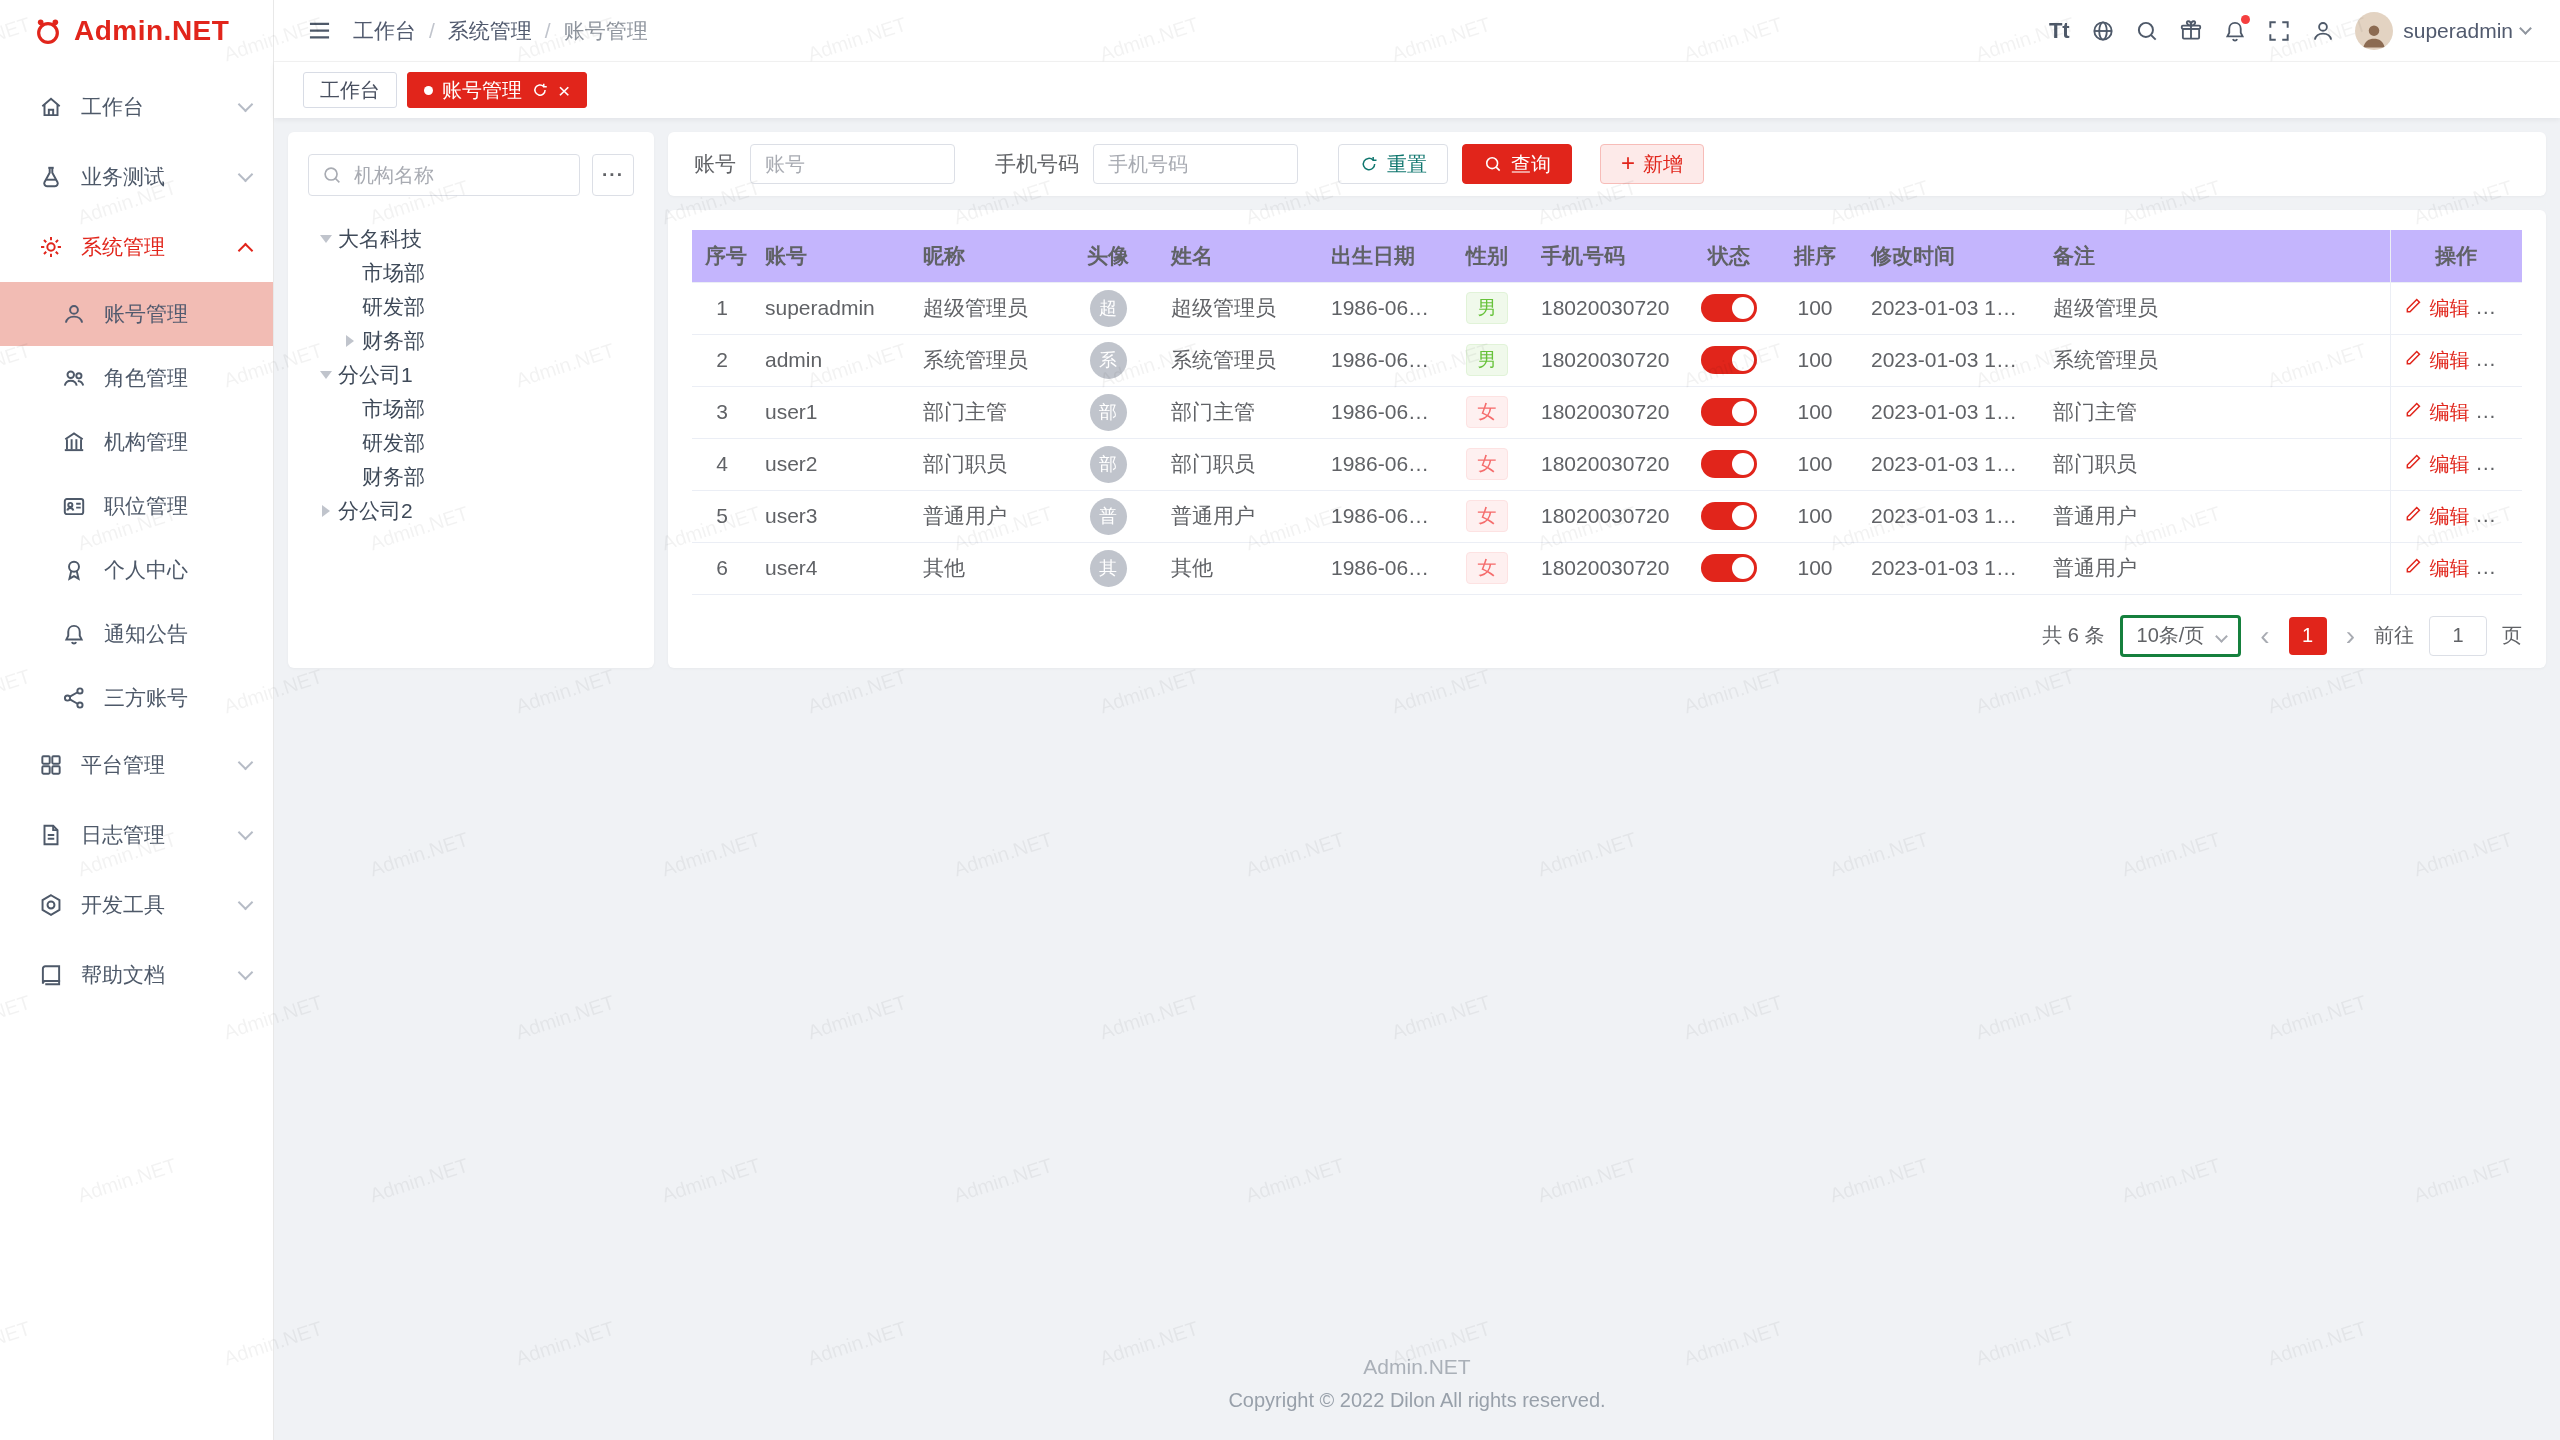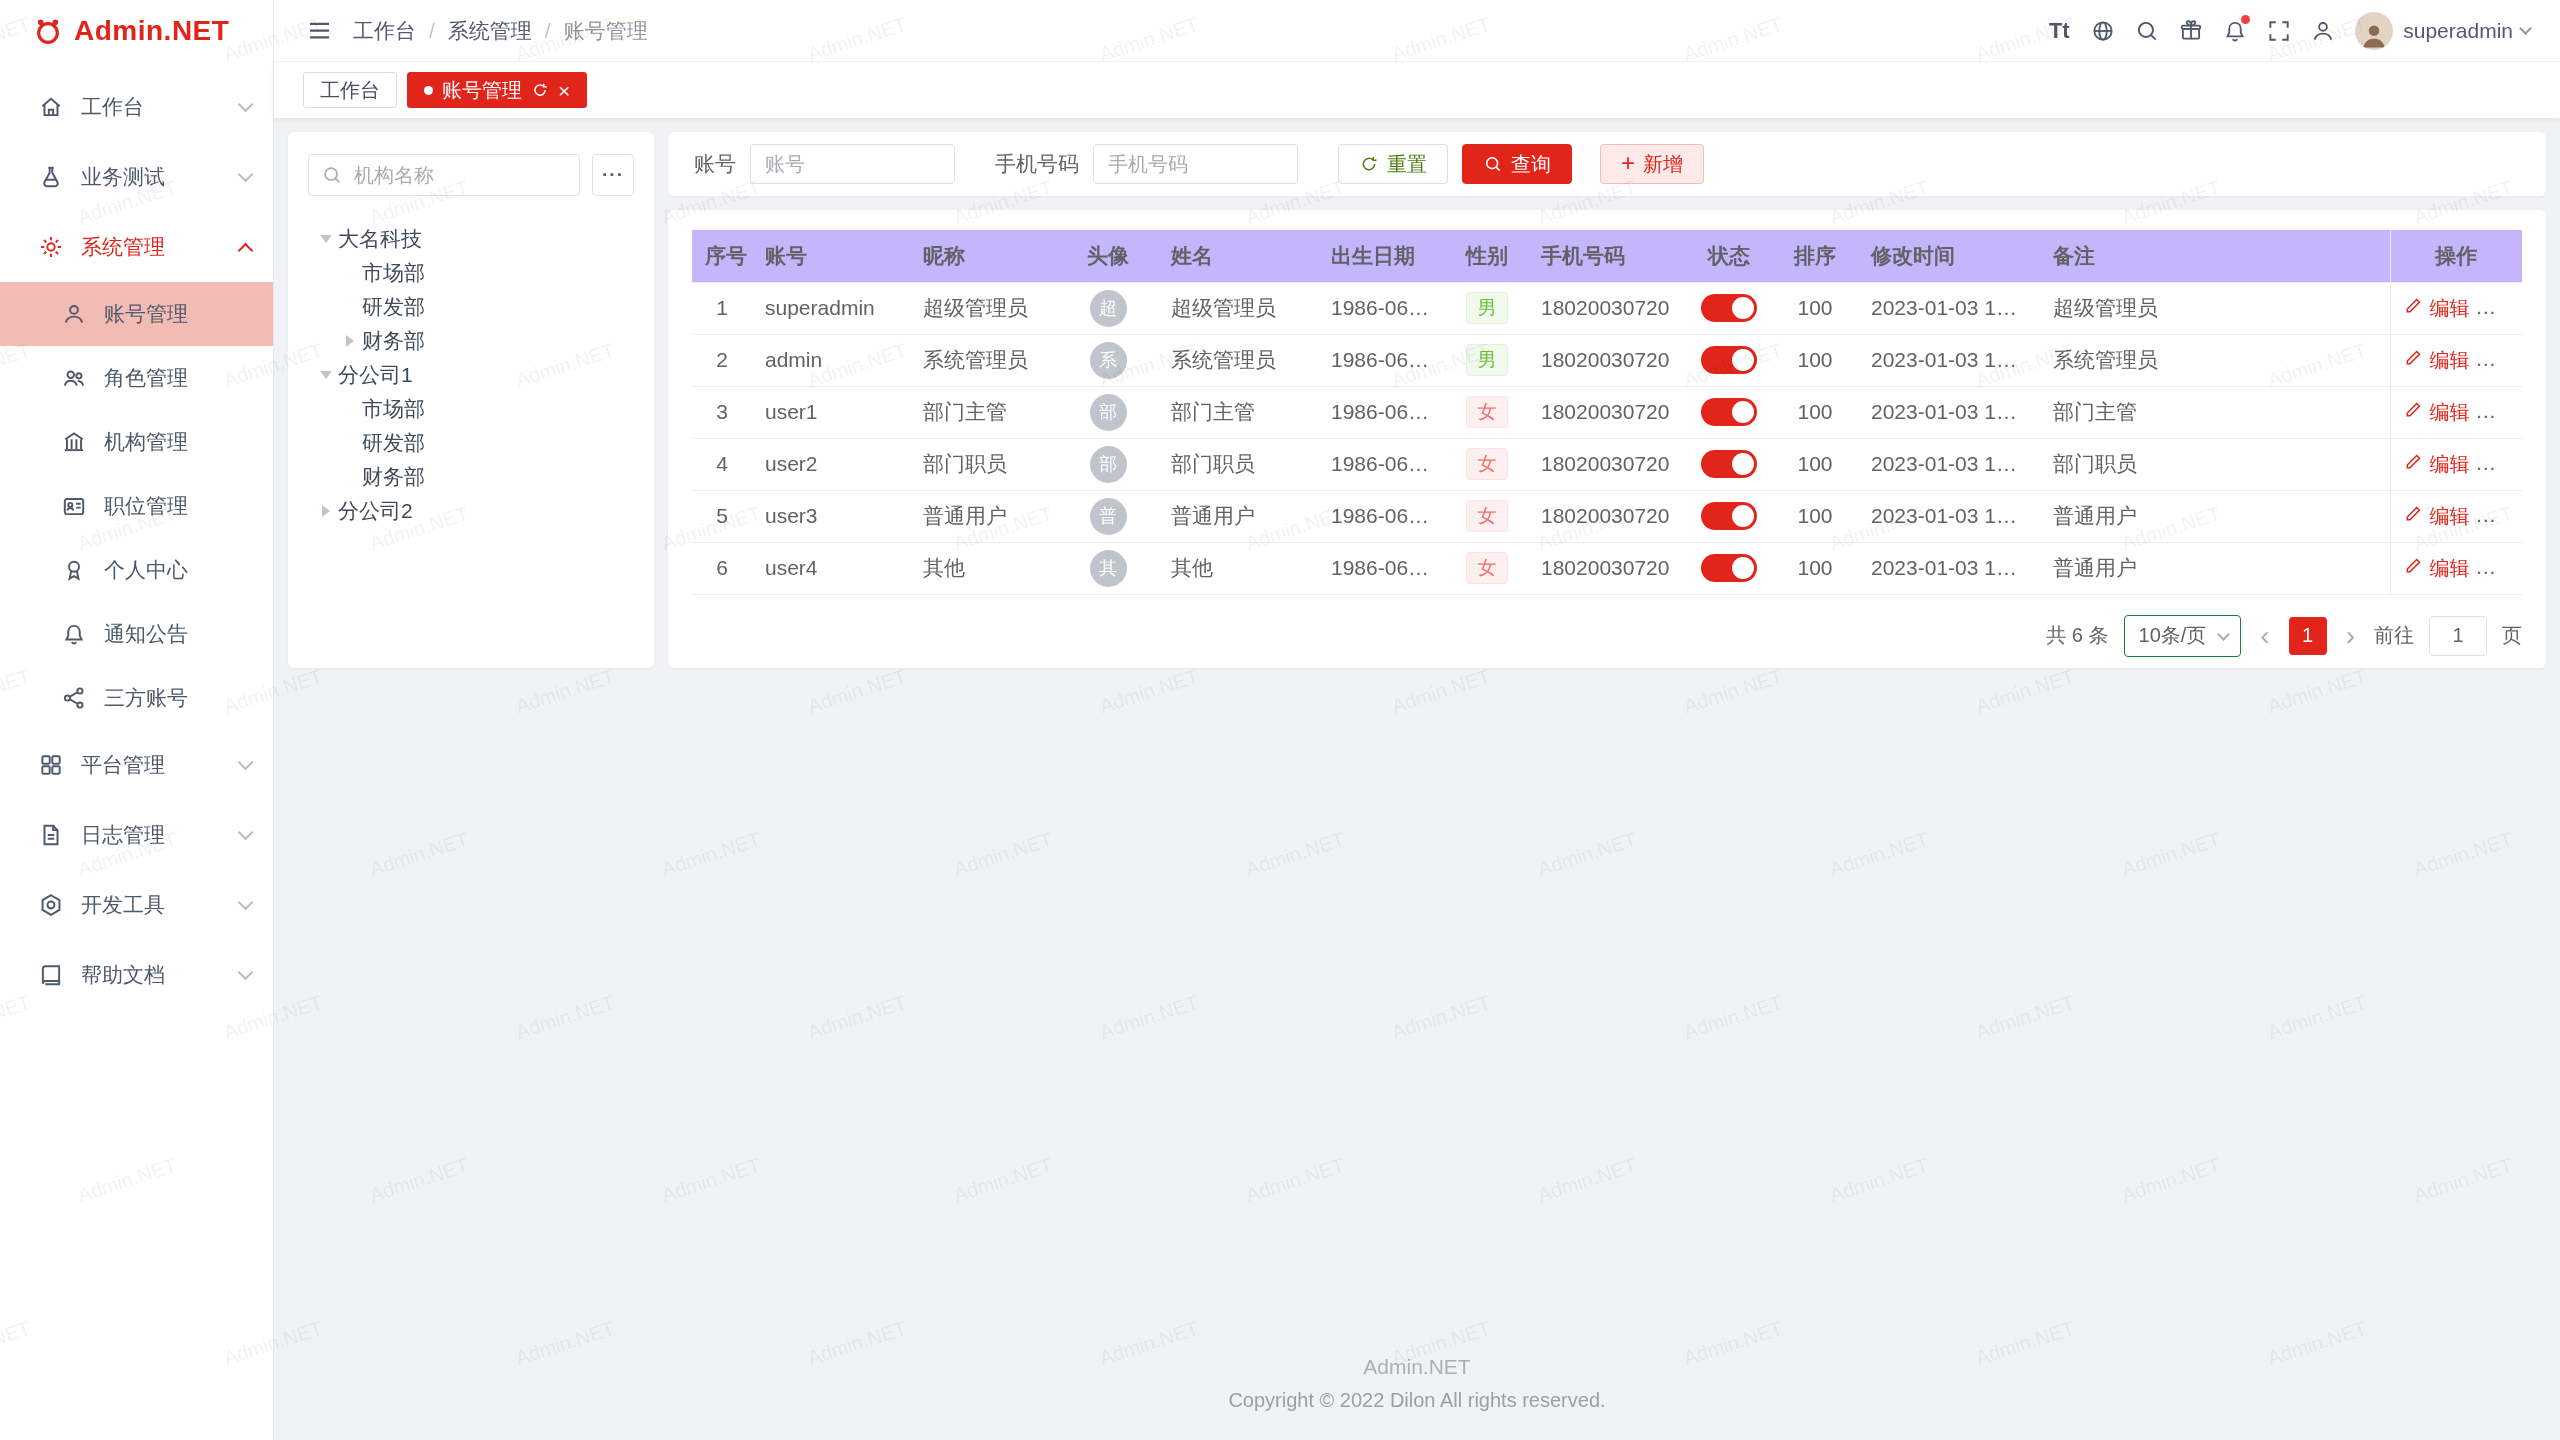--- a/index.html
+++ b/index.html
@@ -84,7 +84,7 @@
   .btn{height:40px;border-radius:4px;display:inline-flex;align-items:center;justify-content:center;gap:8px;
     font-size:20px;padding:0 20px;cursor:pointer;border:1px solid transparent;white-space:nowrap;font-family:inherit;}
   .btn svg{width:20px;height:20px;}
-  .btn-plain{background:#fff;border-color:#dcdfe6;color:#4d7c0f;margin-left:26px;}
+  .btn-plain{background:#fff;border-color:#dcdfe6;color:#0f766e;margin-left:26px;}
   .btn-primary{background:#e1251b;border-color:#e1251b;color:#fff;}
   .btn-soft{background:#fdeae9;border-color:#f7bcb8;color:#e1251b;margin-left:14px;}
   .plus-glyph{font-size:24px;line-height:1;margin-top:-2px;}

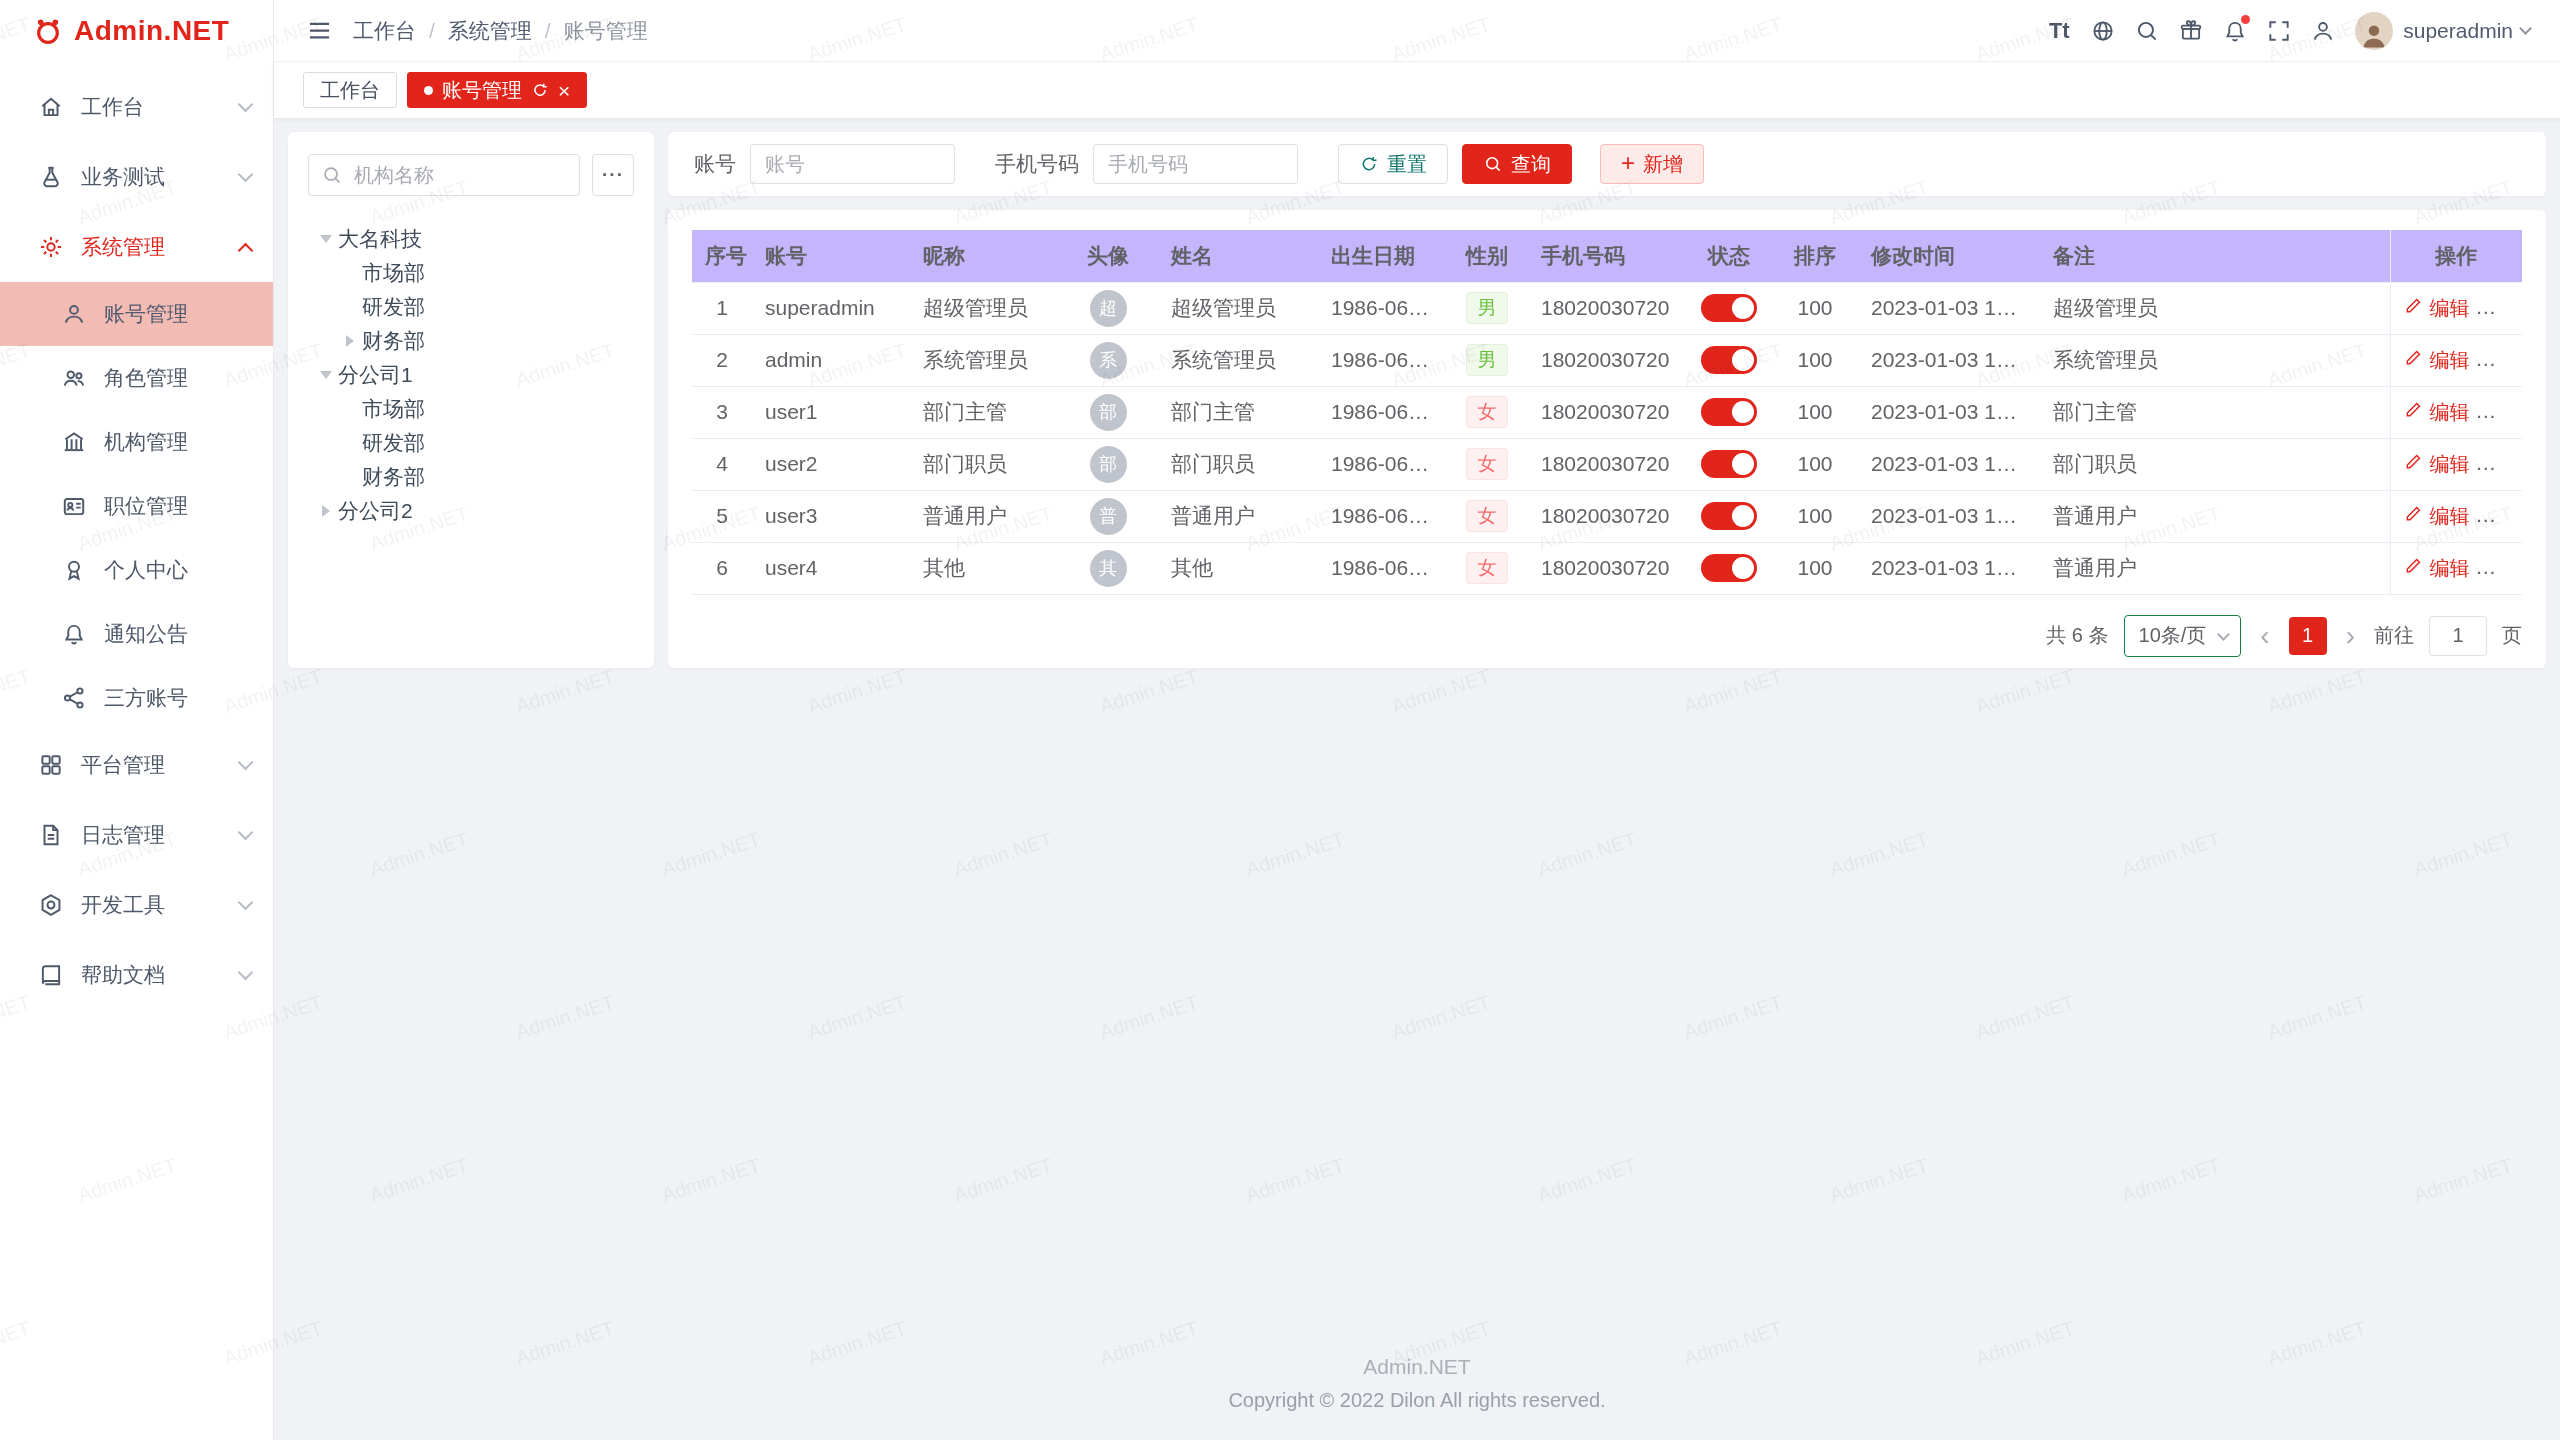--- a/index.html
+++ b/index.html
@@ -111,7 +111,7 @@
 
   
   .pagination{margin-top:20px;display:flex;align-items:center;justify-content:flex-end;gap:15px;font-size:20px;color:#606266;}
-  .page-size-select{height:42px;min-width:112px;border:1px solid #15803d;border-radius:4px;display:flex;align-items:center;
+  .page-size-select{height:42px;min-width:112px;border:3px solid #15803d;border-radius:4px;display:flex;align-items:center;
     padding:0 34px 0 14px;position:relative;color:#606266;cursor:pointer;background:#fff;}
   .select-caret{position:absolute;right:12px;top:14px;width:9px;height:9px;border-right:2px solid #a8abb2;border-bottom:2px solid #a8abb2;transform:rotate(45deg);}
   .page-arrow{color:#a8abb2;font-size:28px;cursor:pointer;padding:0 4px;line-height:1;}

